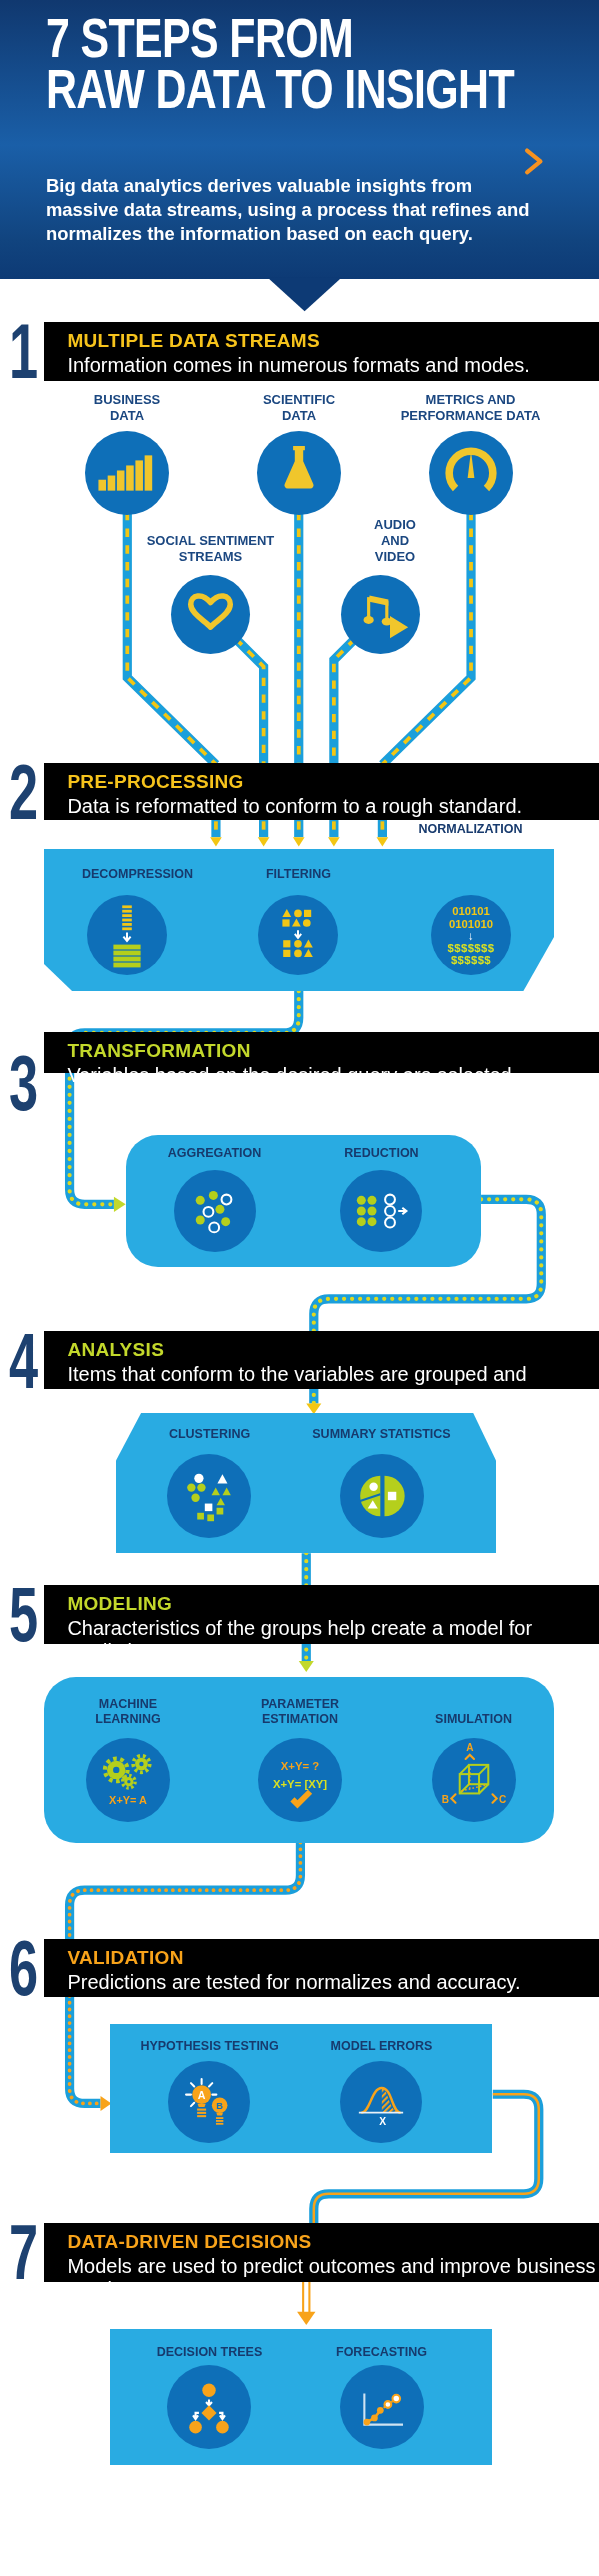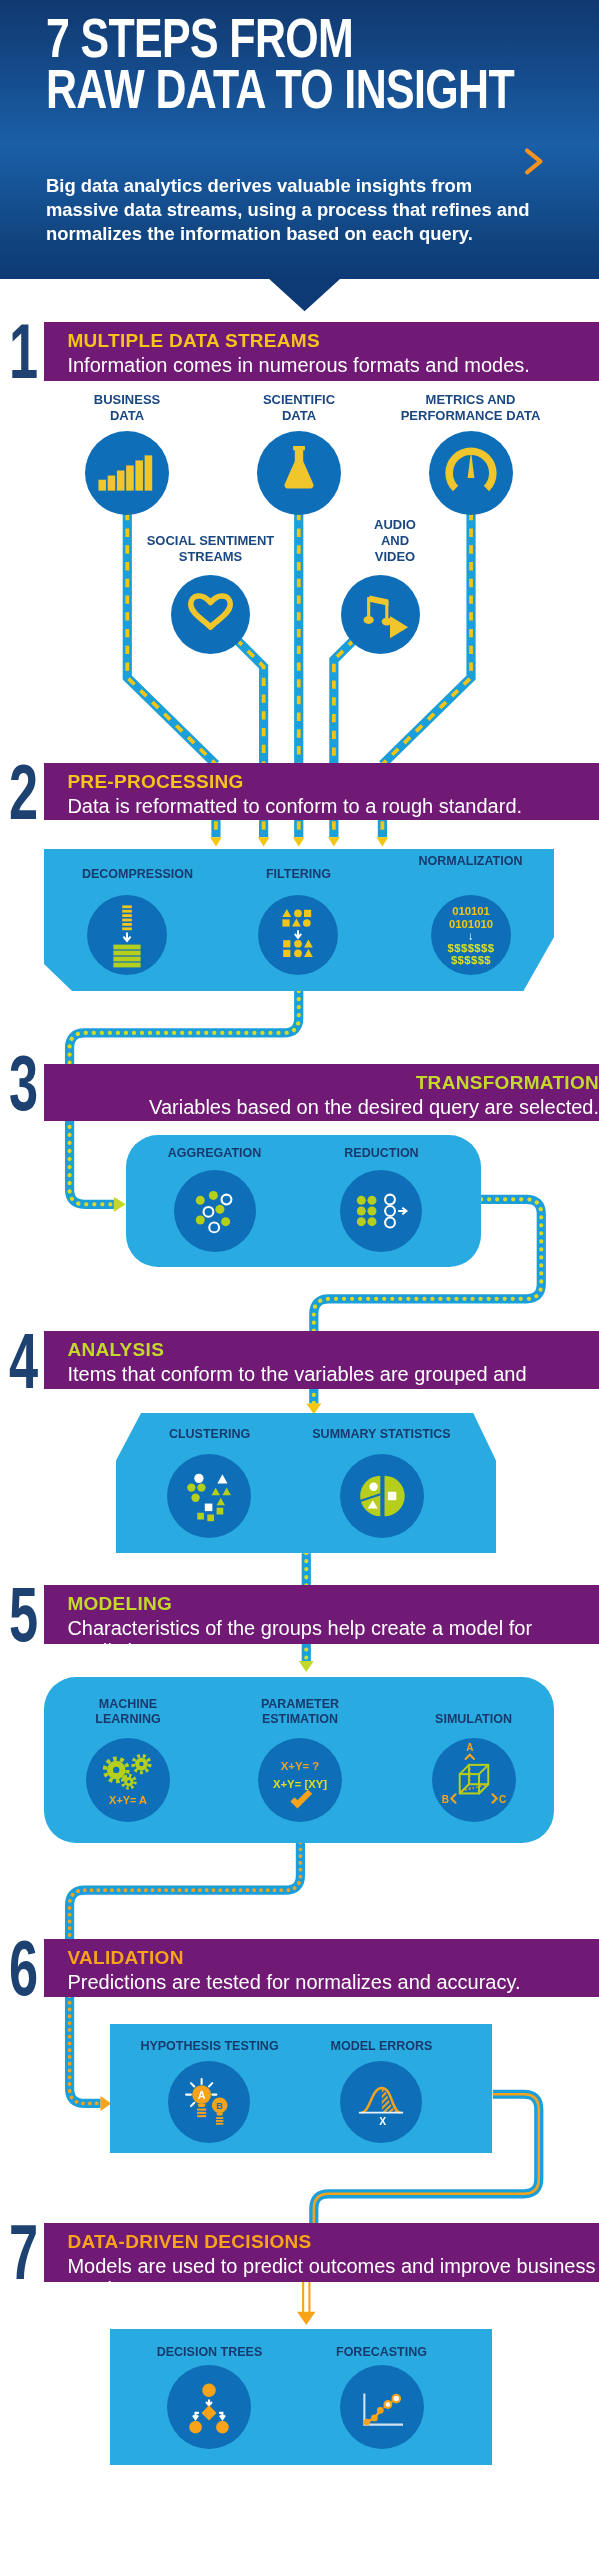--- a/index.html
+++ b/index.html
@@ -20,7 +20,7 @@
   .dot-orange{stroke:#f8a31a;stroke-width:4.5;fill:none;stroke-dasharray:0.1 8;stroke-linecap:round;}
   .solid-orange{stroke:#f8a31a;stroke-width:3;fill:none;}
   
-  .bar{position:absolute;left:44px;width:555px;background:#701a75;z-index:3;padding-left:23.4px;box-sizing:border-box;}
+  .bar{position:absolute;left:44px;width:555px;background:#000000;z-index:3;padding-left:23.4px;box-sizing:border-box;}
   .bar-title{font-weight:bold;font-size:19px;letter-spacing:0.3px;margin-top:7.5px;}
   .bar-sub{color:#ffffff;font-size:20px;margin-top:2.5px;}
   .t-yellow{color:#f6c31c;} .t-lime{color:#c3d82b;} .t-orange{color:#f8a31a;}

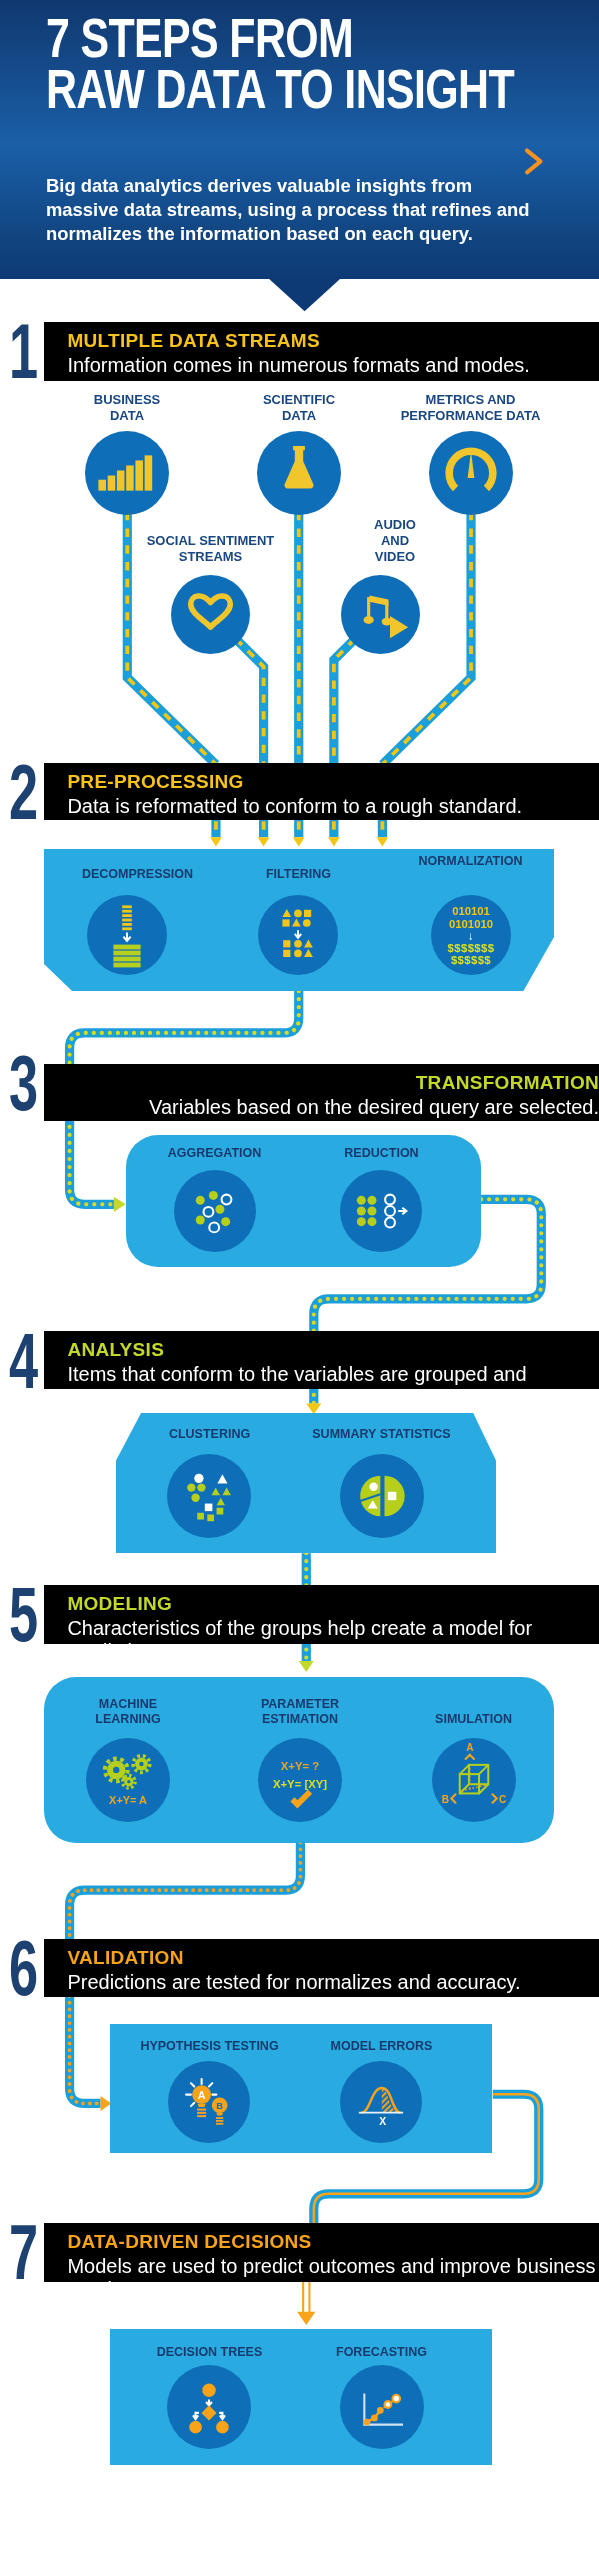--- a/index.html
+++ b/index.html
@@ -237,7 +237,7 @@
 
   <div class="chip-label" style="left:79px;top:865px;width:117px;height:16.7px;">DECOMPRESSION</div>
   <div class="chip-label" style="left:240px;top:865px;width:117px;height:16.7px;">FILTERING</div>
-  <div class="chip-label" style="left:412px;top:820px;width:117px;height:16.7px;margin-top:32px;">NORMALIZATION</div>
+  <div class="chip-label" style="left:412px;top:820px;width:117px;height:16.7px;">NORMALIZATION</div>
 
   <div class="circle" style="left:87px;top:895px;width:80px;height:80px;">
     <svg viewBox="-50 -50 100 100">

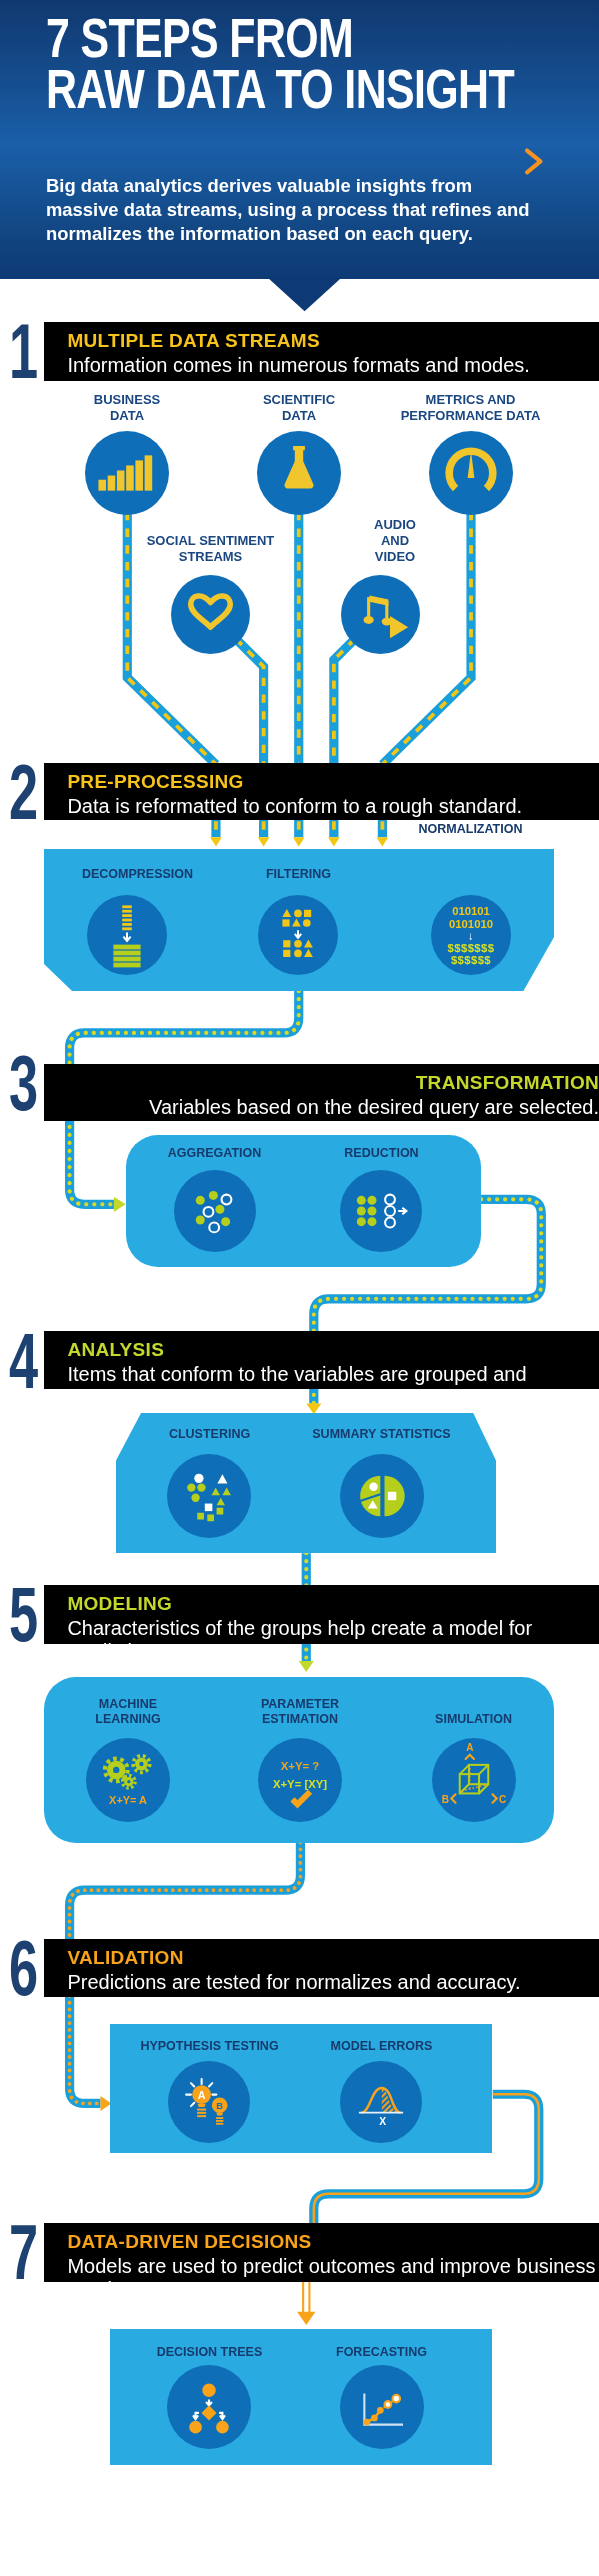--- a/index.html
+++ b/index.html
@@ -152,7 +152,7 @@
   </div>
 
   <div class="num" style="top:1053px;">3</div>
-  <div class="bar" style="top:1064px;height:57px;text-align:right;">
+  <div class="bar" style="top:1032px;height:41px;">
     <div class="bar-title t-lime">TRANSFORMATION</div>
     <div class="bar-sub">Variables based on the desired query are selected.</div>
   </div>

